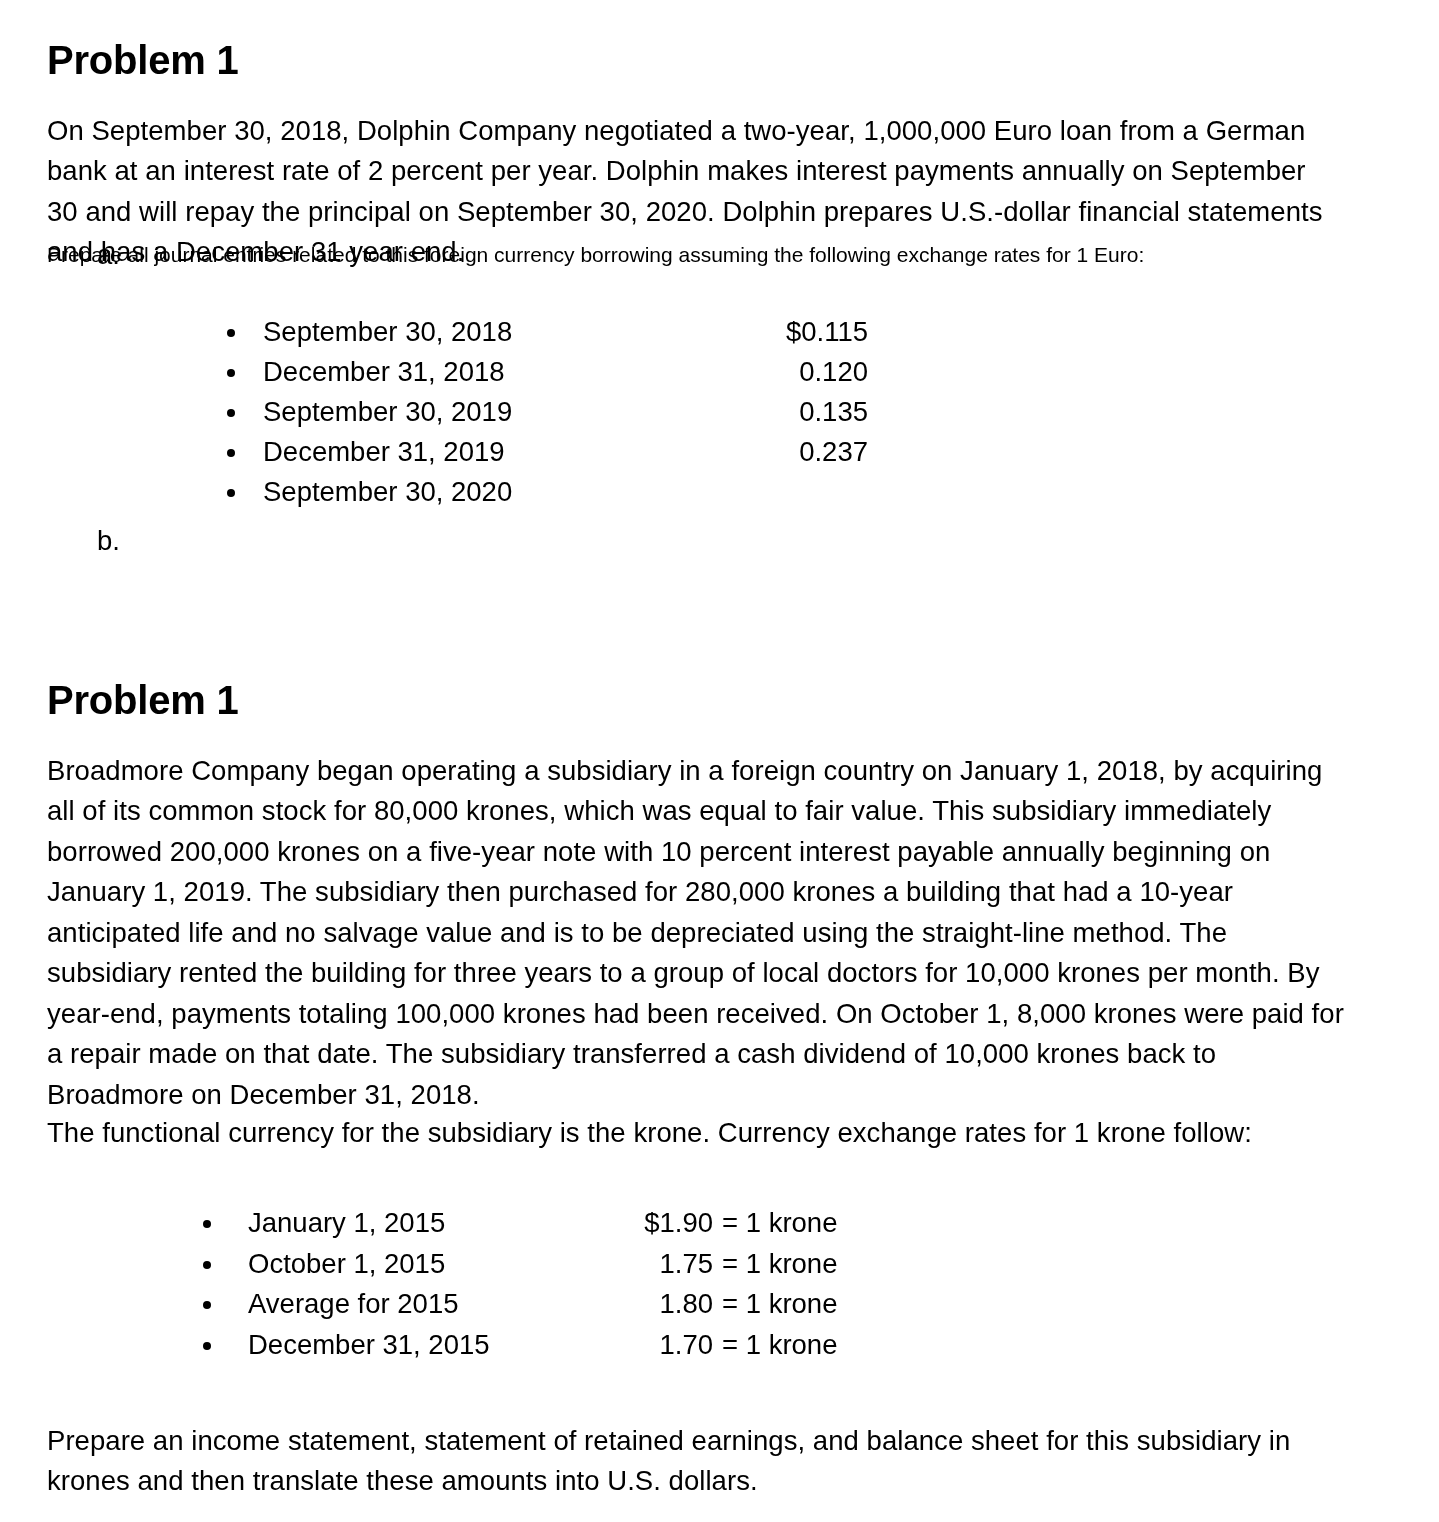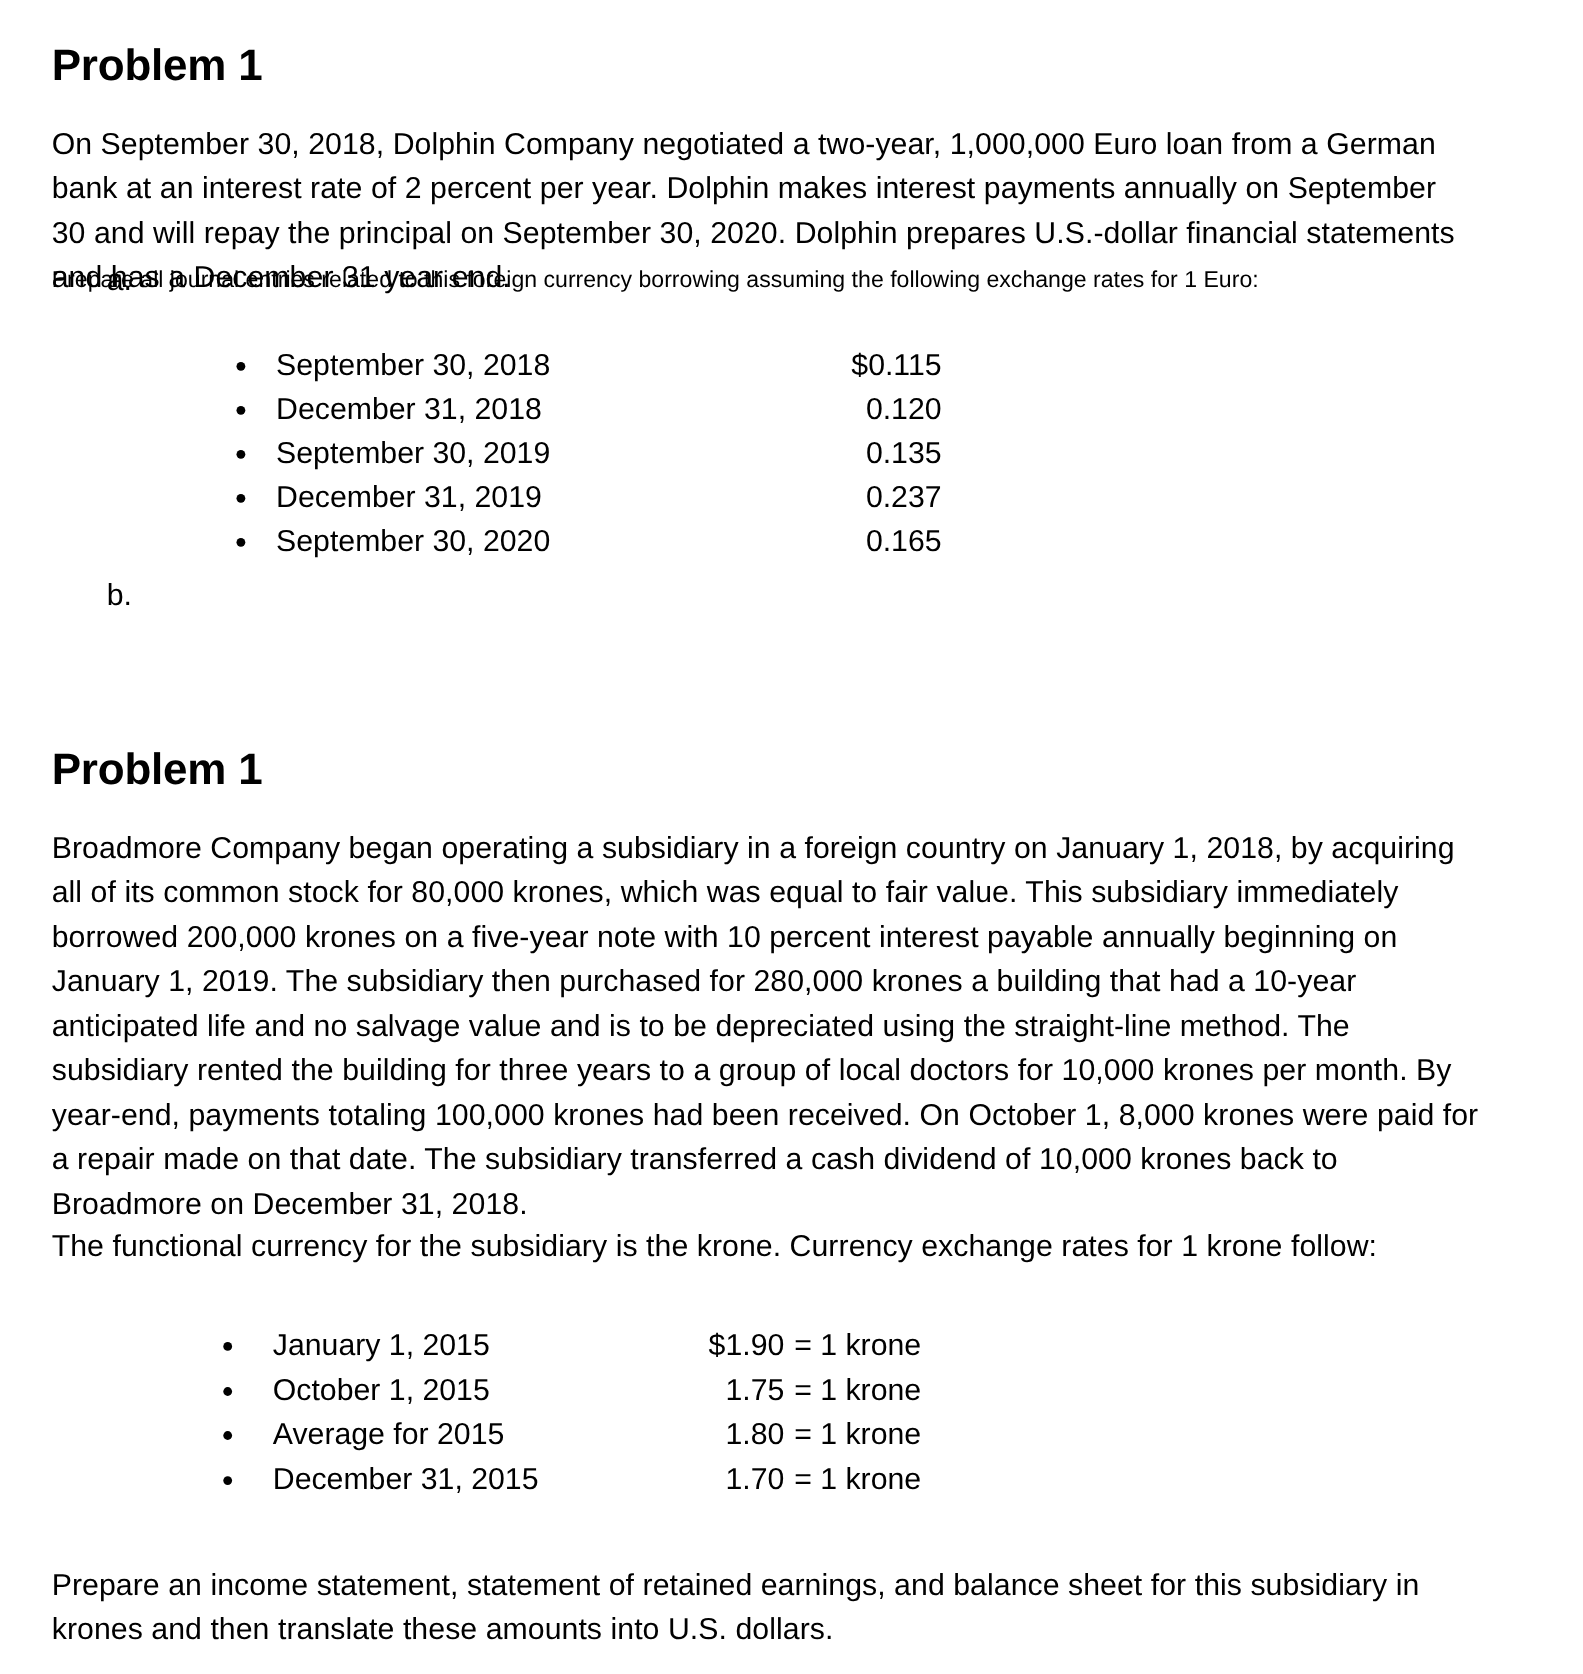--- a/index.html
+++ b/index.html
@@ -105,6 +105,7 @@
     left: 0;
     top: 312px;
     width: 900px;
+    padding-left: 12px;
   }
   #rate-list-krone {
     left: 0;

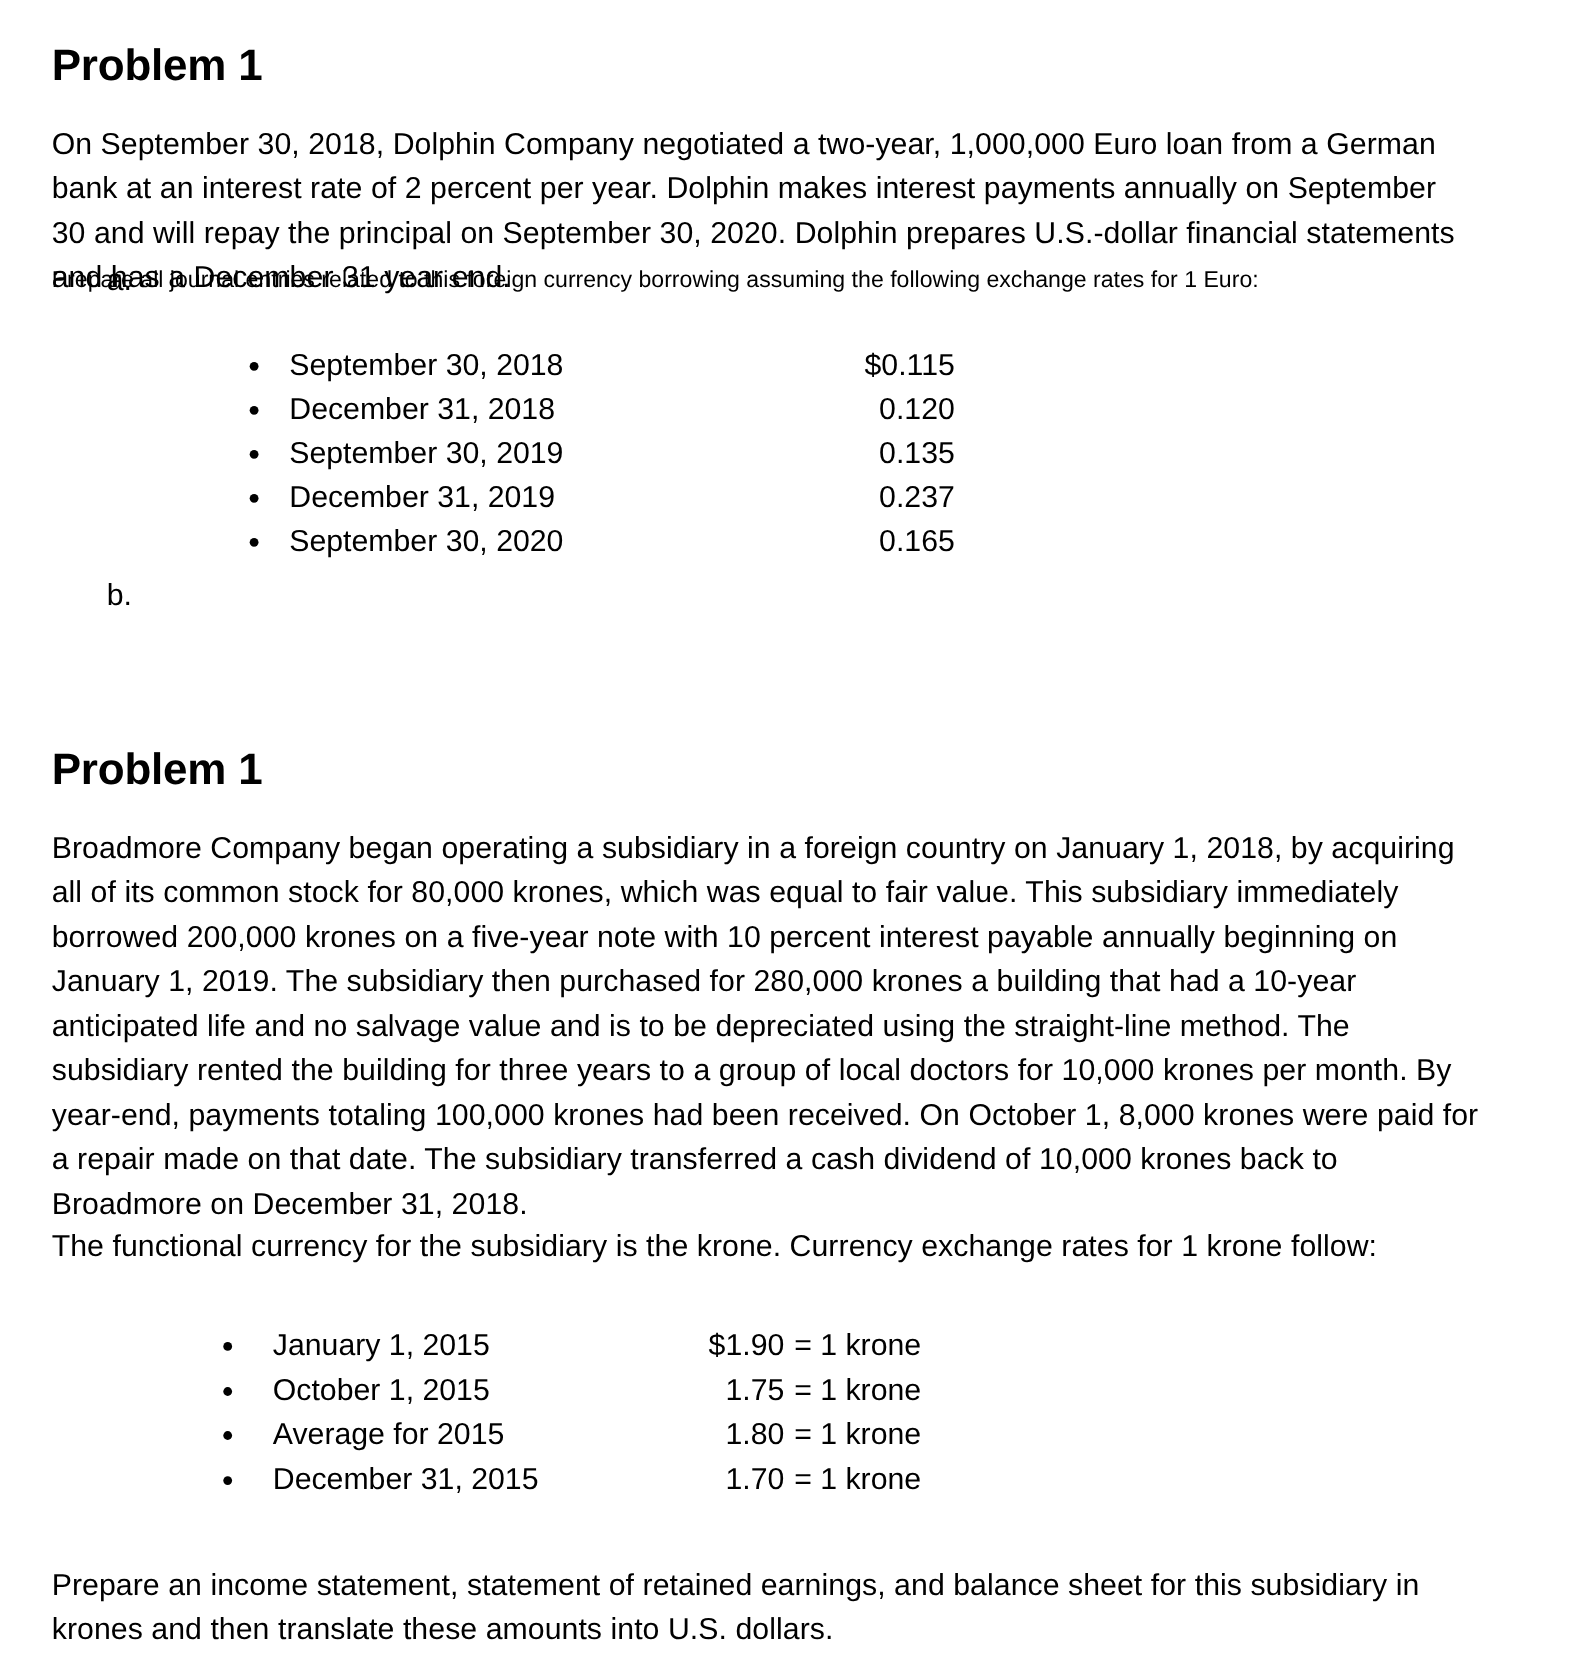--- a/index.html
+++ b/index.html
@@ -203,7 +203,6 @@
     <li class="rate-row">
       <span class="bullet-dot"></span>
       <span class="rate-label">September 30, 2020</span>
-      <span class="rate-value">0.165</span>
     </li>
   </ul>
 

